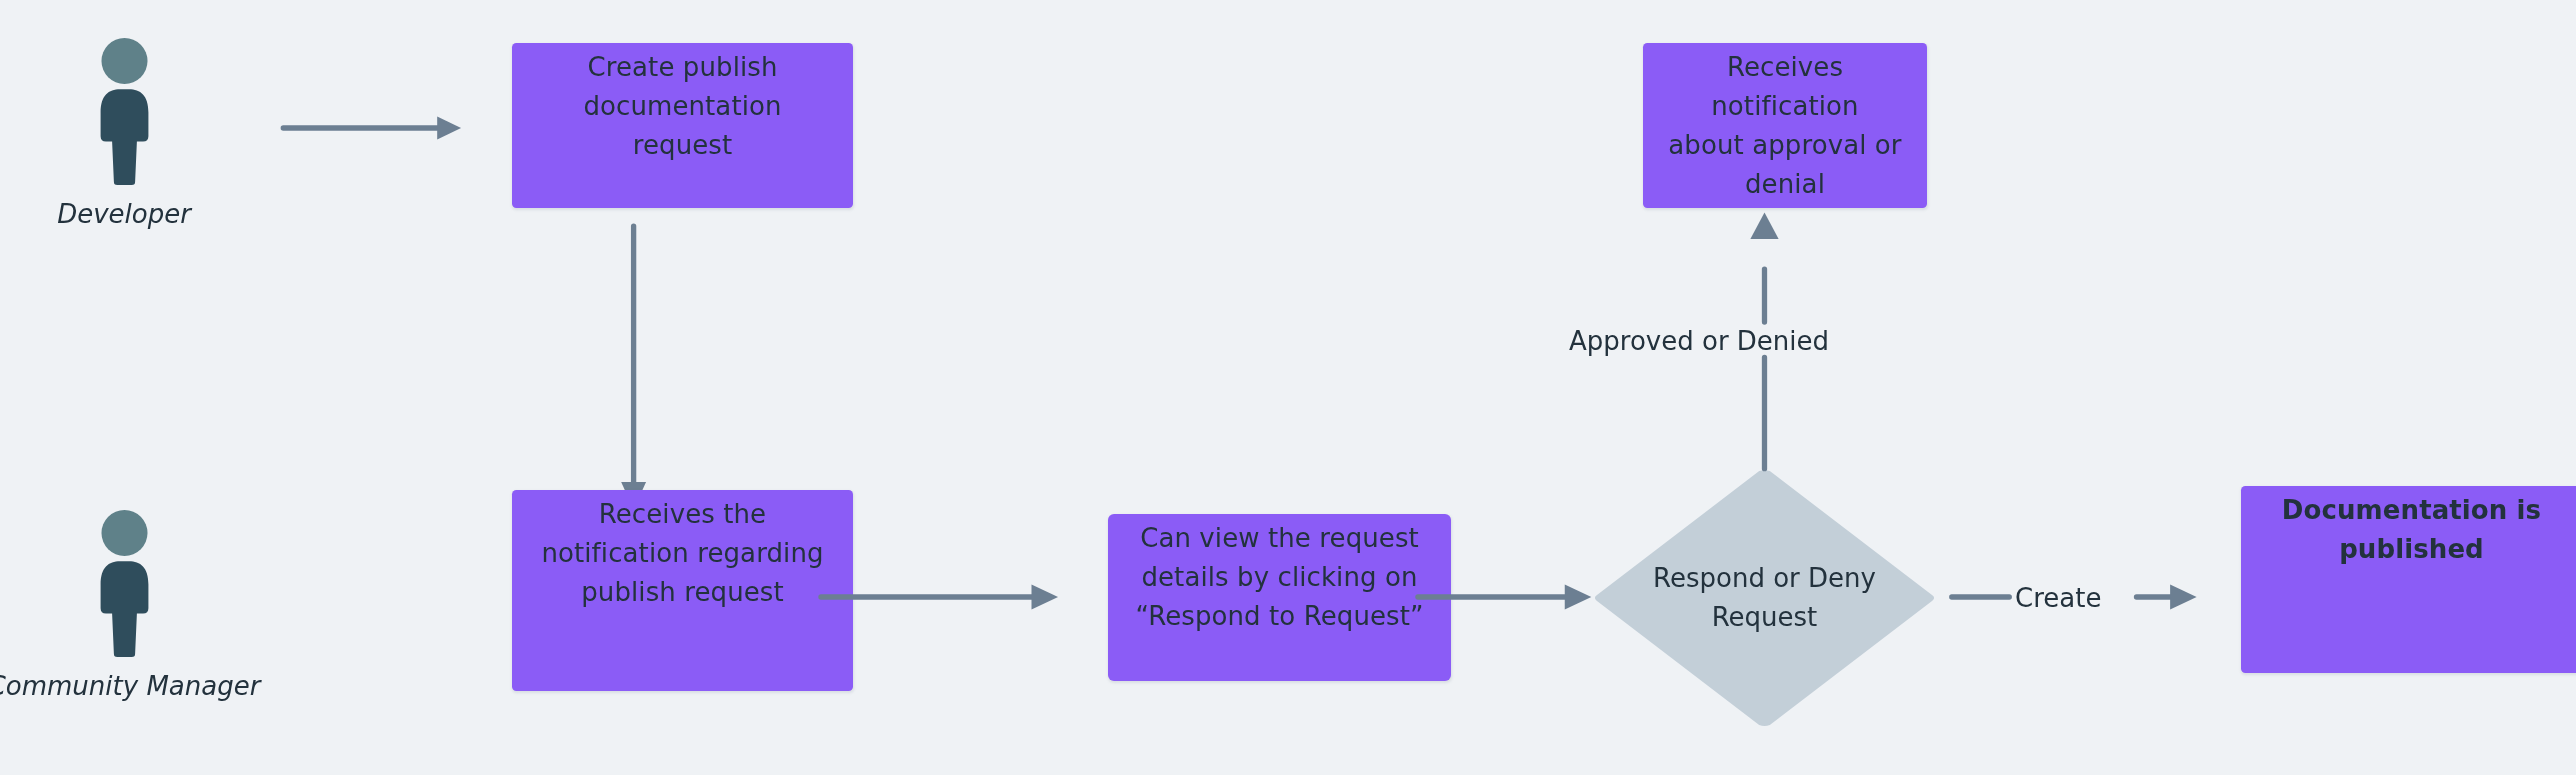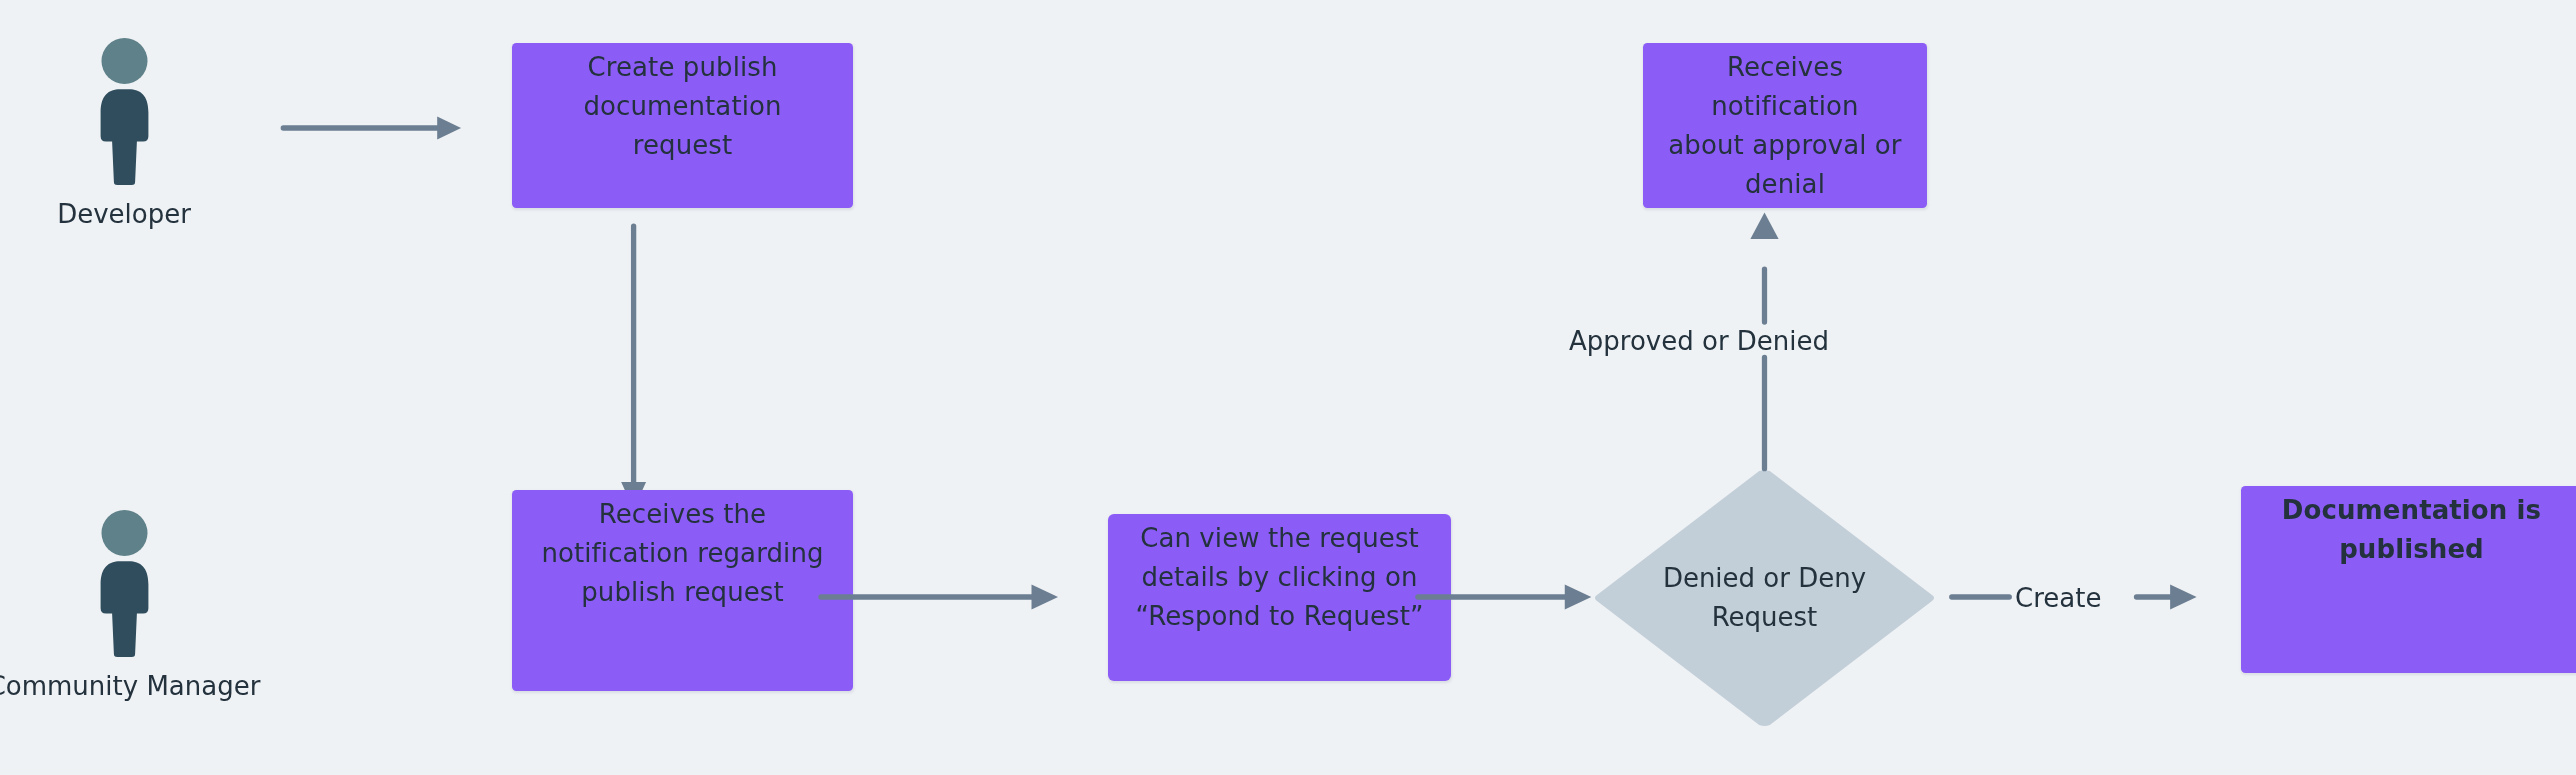--- a/index.html
+++ b/index.html
@@ -79,6 +79,7 @@
     line-height: 32px;
     text-align: center;
     white-space: nowrap;
+    font-style: italic;
   }
 
   

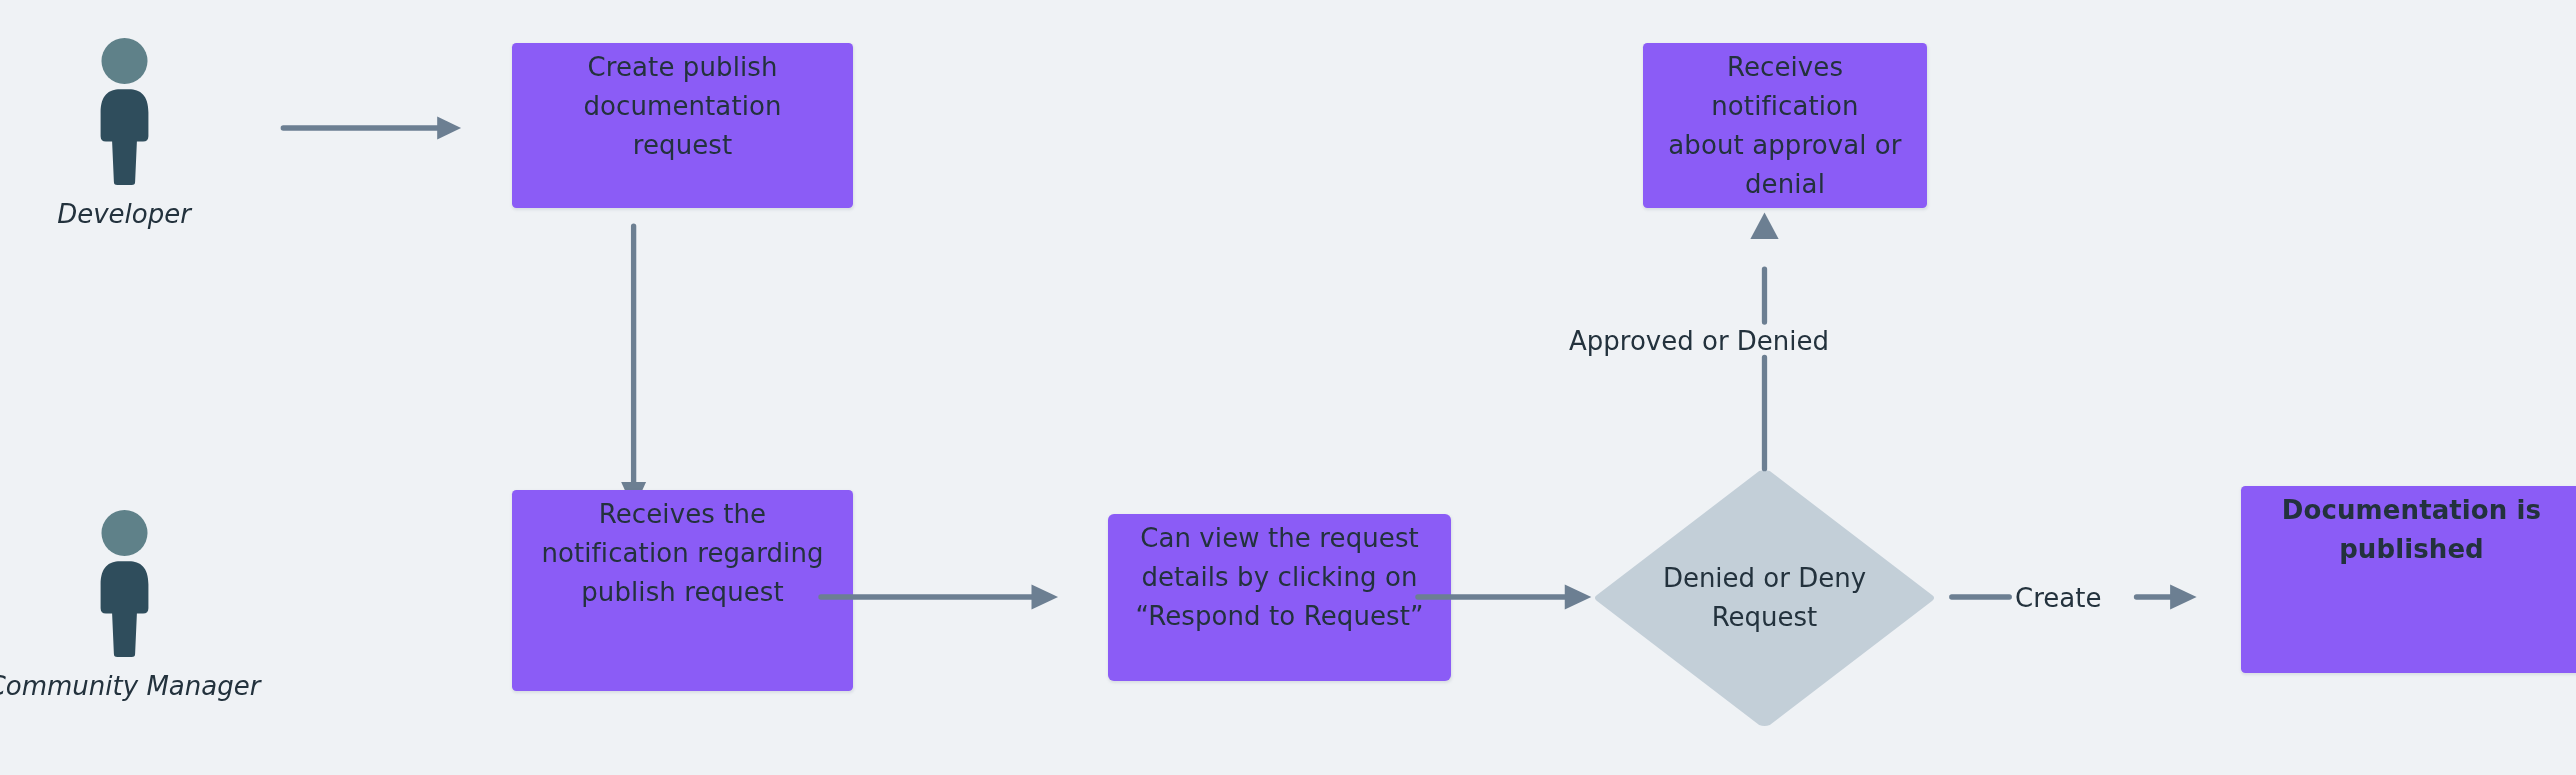--- a/index.html
+++ b/index.html
@@ -165,7 +165,7 @@
       <path d="M186 2 Q192 0 198 2 L381 142 Q385 145 381 148 L198 288
                Q192 290 186 288 L3 148 Q-1 145 3 142 Z" fill="#c3cfd8"></path>
     </svg>
-    <div class="diamond-label">Denied or Deny
+    <div class="diamond-label">Respond or Deny
 Request</div>
   </div>
 

